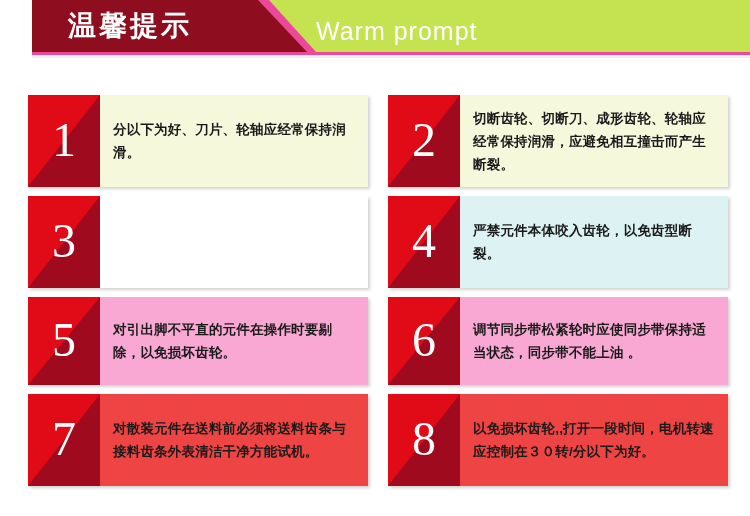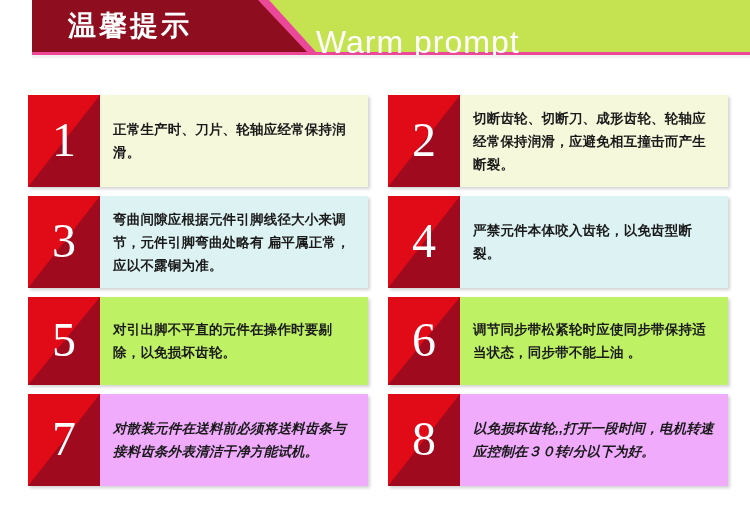--- a/index.html
+++ b/index.html
@@ -57,8 +57,8 @@
   .header-en {
     position: absolute;
     left: 284px;
-    top: 26px;
-    font-size: 32px;
+    top: 15px;
+    font-size: 25px;
     color: #ffffff;
     line-height: 32px;
     letter-spacing: 1px;

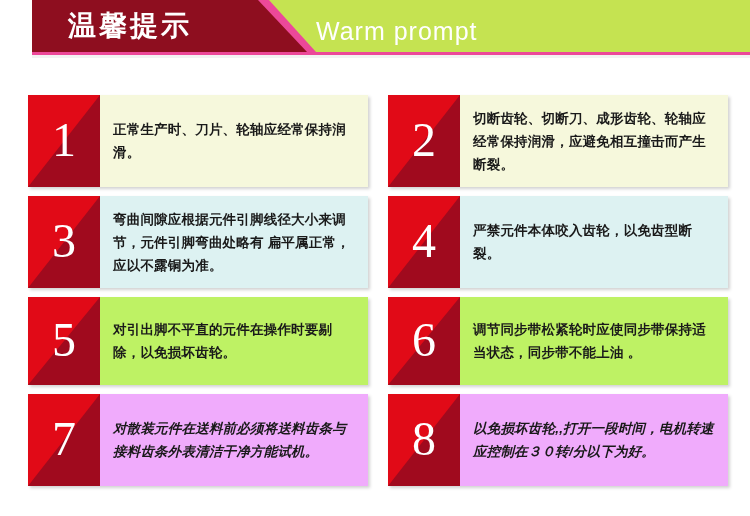--- a/index.html
+++ b/index.html
@@ -165,7 +165,7 @@
       <div class="numbox">
         <div class="numtext">1</div>
       </div>
-      <div class="textpanel">正常生产时、刀片、轮轴应经常保持润滑。</div>
+      <div class="textpanel">分以下为好、刀片、轮轴应经常保持润滑。</div>
     </div>
     <div class="cell right">
       <div class="numbox">

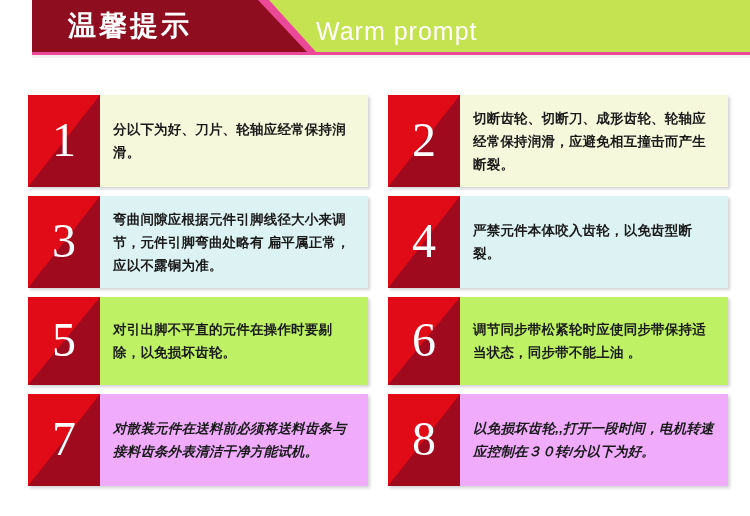--- a/index.html
+++ b/index.html
@@ -180,7 +180,6 @@
       <div class="numbox">
         <div class="numtext">3</div>
       </div>
-      <div class="textpanel">弯曲间隙应根据元件引脚线径大小来调节，元件引脚弯曲处略有 扁平属正常，应以不露铜为准。</div>
     </div>
     <div class="cell right">
       <div class="numbox">

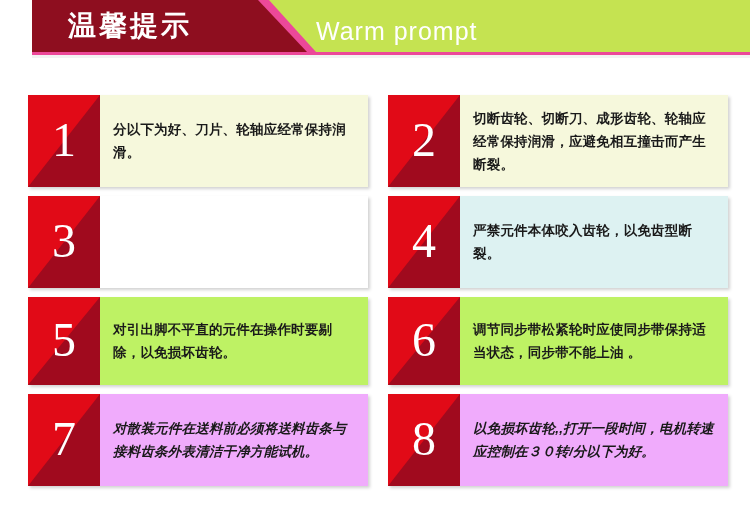--- a/index.html
+++ b/index.html
@@ -140,7 +140,7 @@
   
   .tint-1 .textpanel { background: #f6f8dc; }
   .tint-2 .textpanel { background: #ddf2f2; }
-  .tint-3 .textpanel { background: #bef264; }
+  .tint-3 .textpanel { background: #f9a8d4; }
   .tint-4 .textpanel { background: #f0abfc; font-style: italic; }
 
   

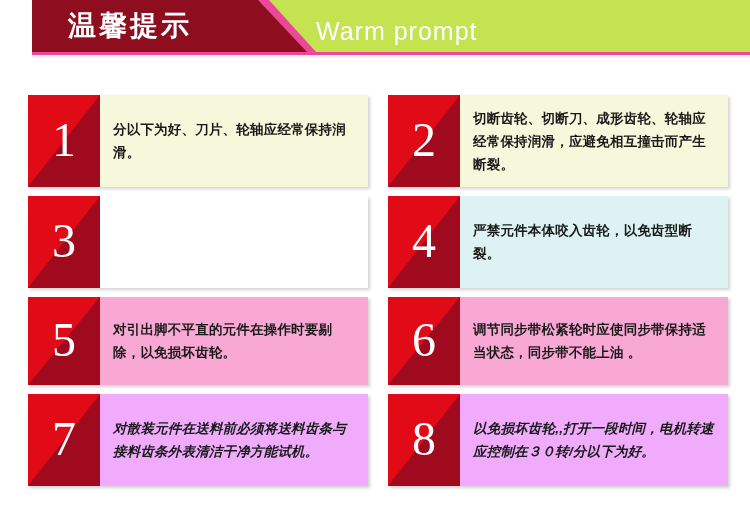--- a/index.html
+++ b/index.html
@@ -141,7 +141,7 @@
   .tint-1 .textpanel { background: #f6f8dc; }
   .tint-2 .textpanel { background: #ddf2f2; }
   .tint-3 .textpanel { background: #f9a8d4; }
-  .tint-4 .textpanel { background: #f0abfc; font-style: italic; }
+  .tint-4 .textpanel { background: #ef4444; }
 
   
   .h-92  .cell { height: 92px; }

